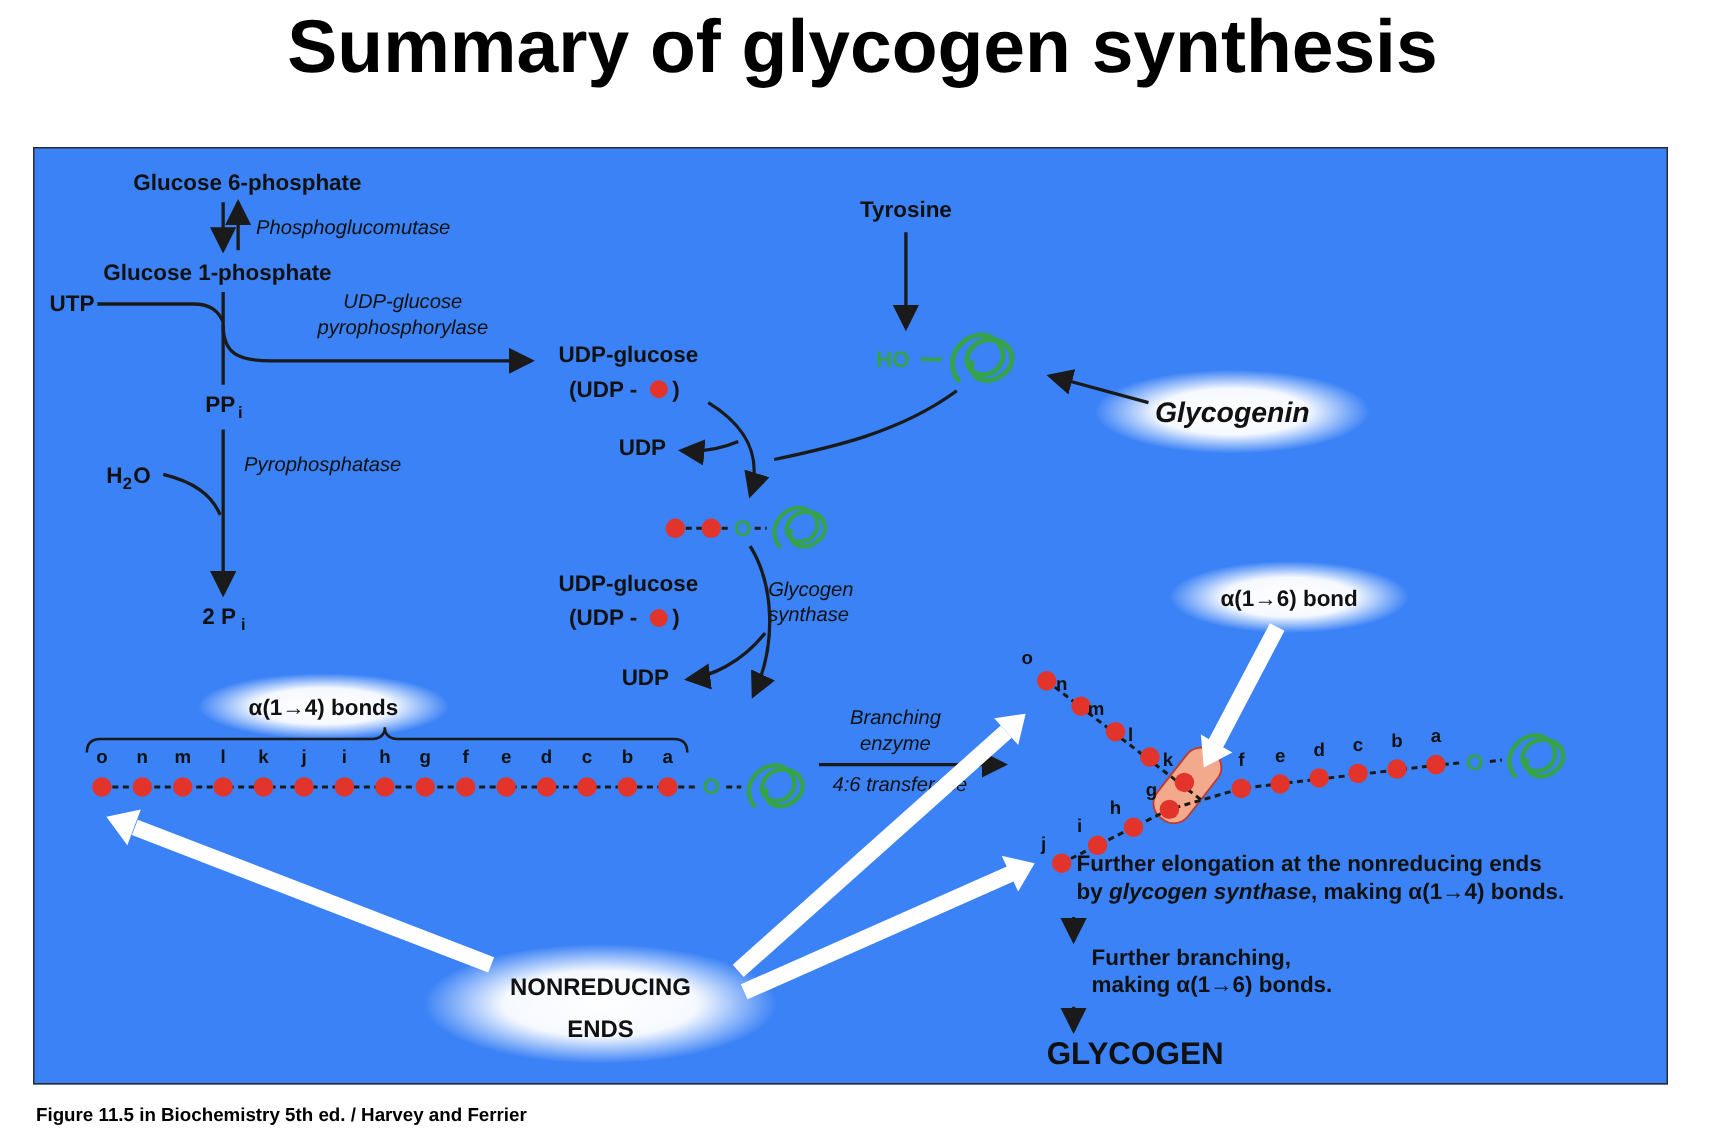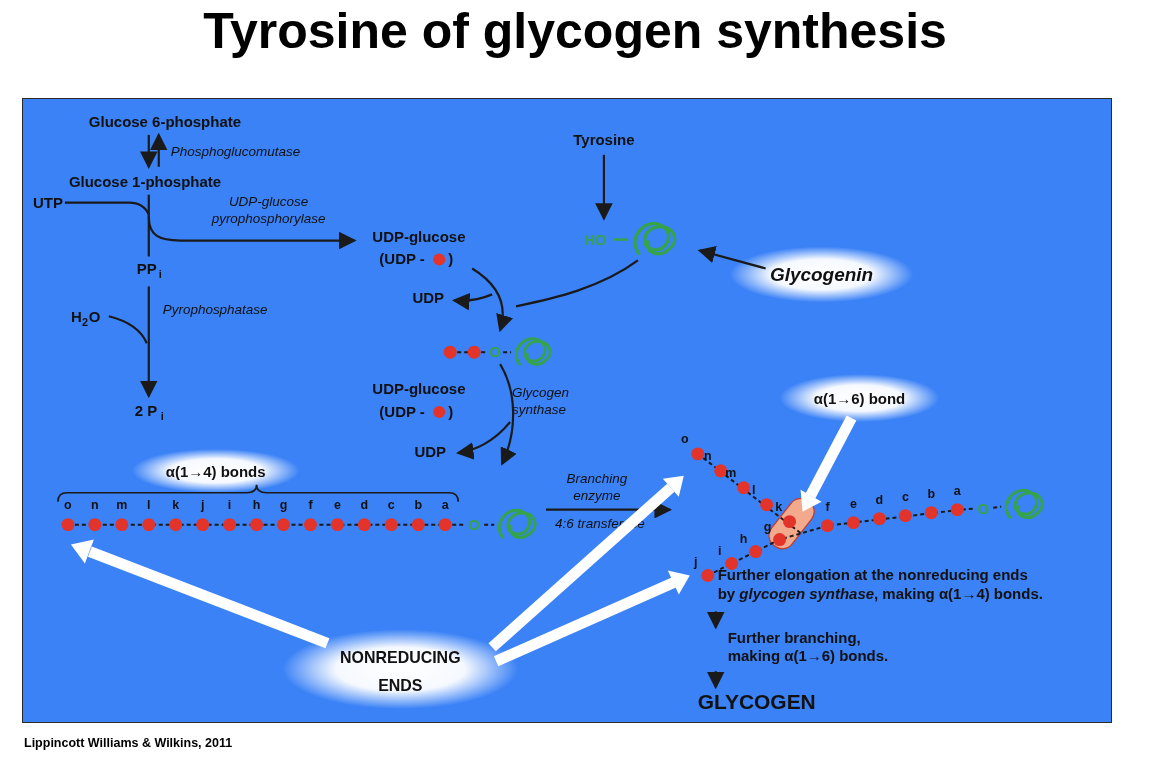--- a/index.html
+++ b/index.html
@@ -44,7 +44,7 @@
 </head>
 <body>
 
-<h1 class="title">Tyrosine of glycogen synthesis</h1>
+<h1 class="title">Summary of glycogen synthesis</h1>
 
 <div class="panel">
 <svg viewBox="0 0 1090 625" preserveAspectRatio="none" xmlns="http://www.w3.org/2000/svg" xmlns:xlink="http://www.w3.org/1999/xlink">

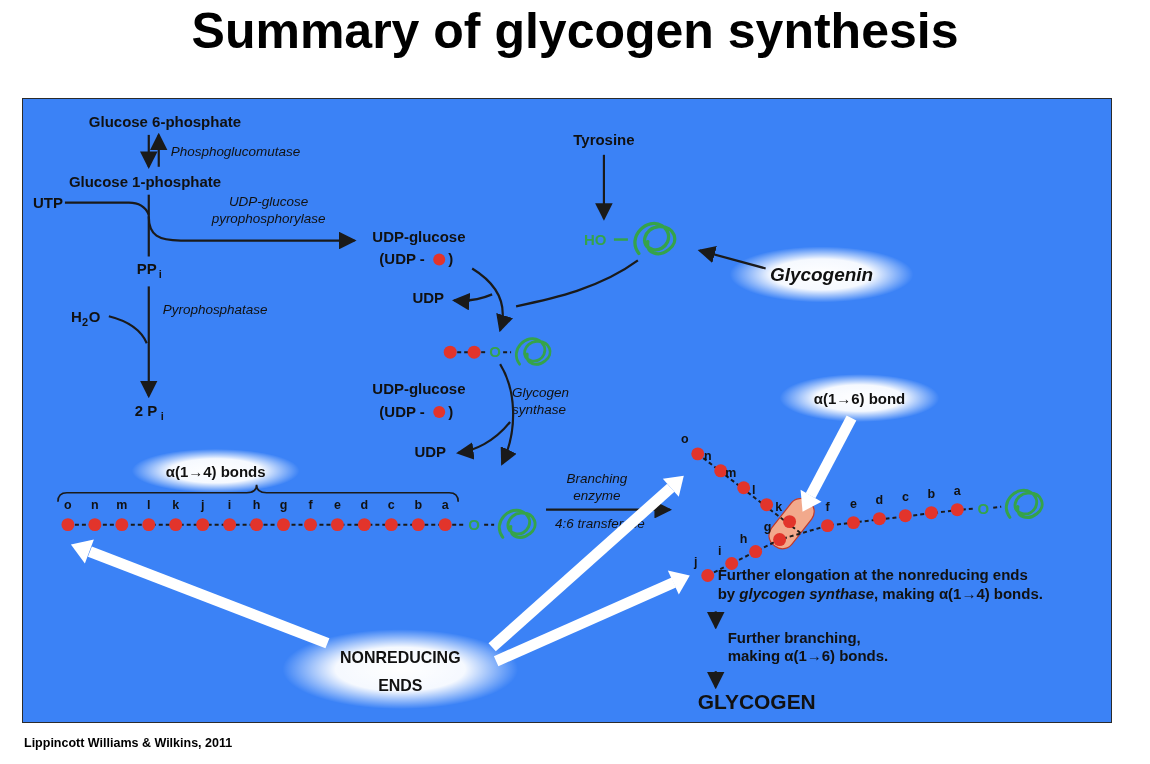--- a/index.html
+++ b/index.html
@@ -243,6 +243,7 @@
 </div>
 
 <div class="caption">
+  <div>Figure 11.5 in Biochemistry 5th ed. / Harvey and Ferrier</div>
   <div>Lippincott Williams &amp; Wilkins, 2011</div>
 </div>
 

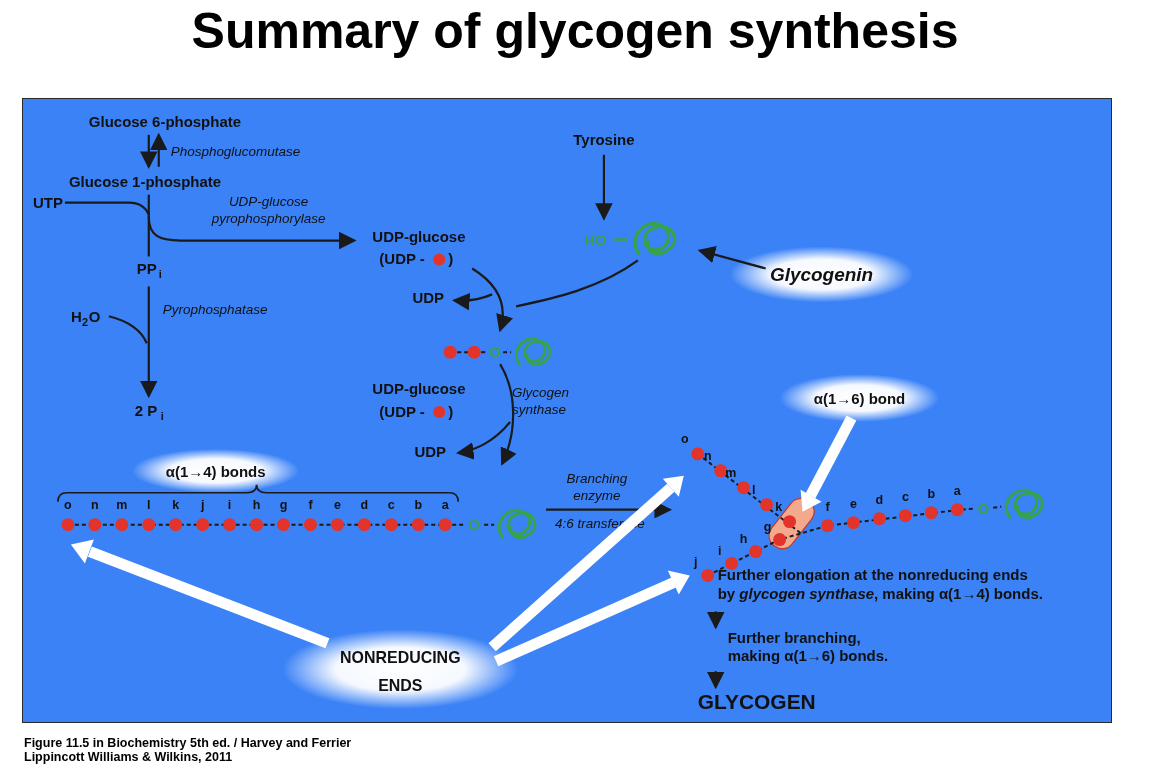--- a/index.html
+++ b/index.html
@@ -244,7 +244,6 @@
 
 <div class="caption">
   <div>Figure 11.5 in Biochemistry 5th ed. / Harvey and Ferrier</div>
-  <div>Lippincott Williams &amp; Wilkins, 2011</div>
 </div>
 
 </body></html>

